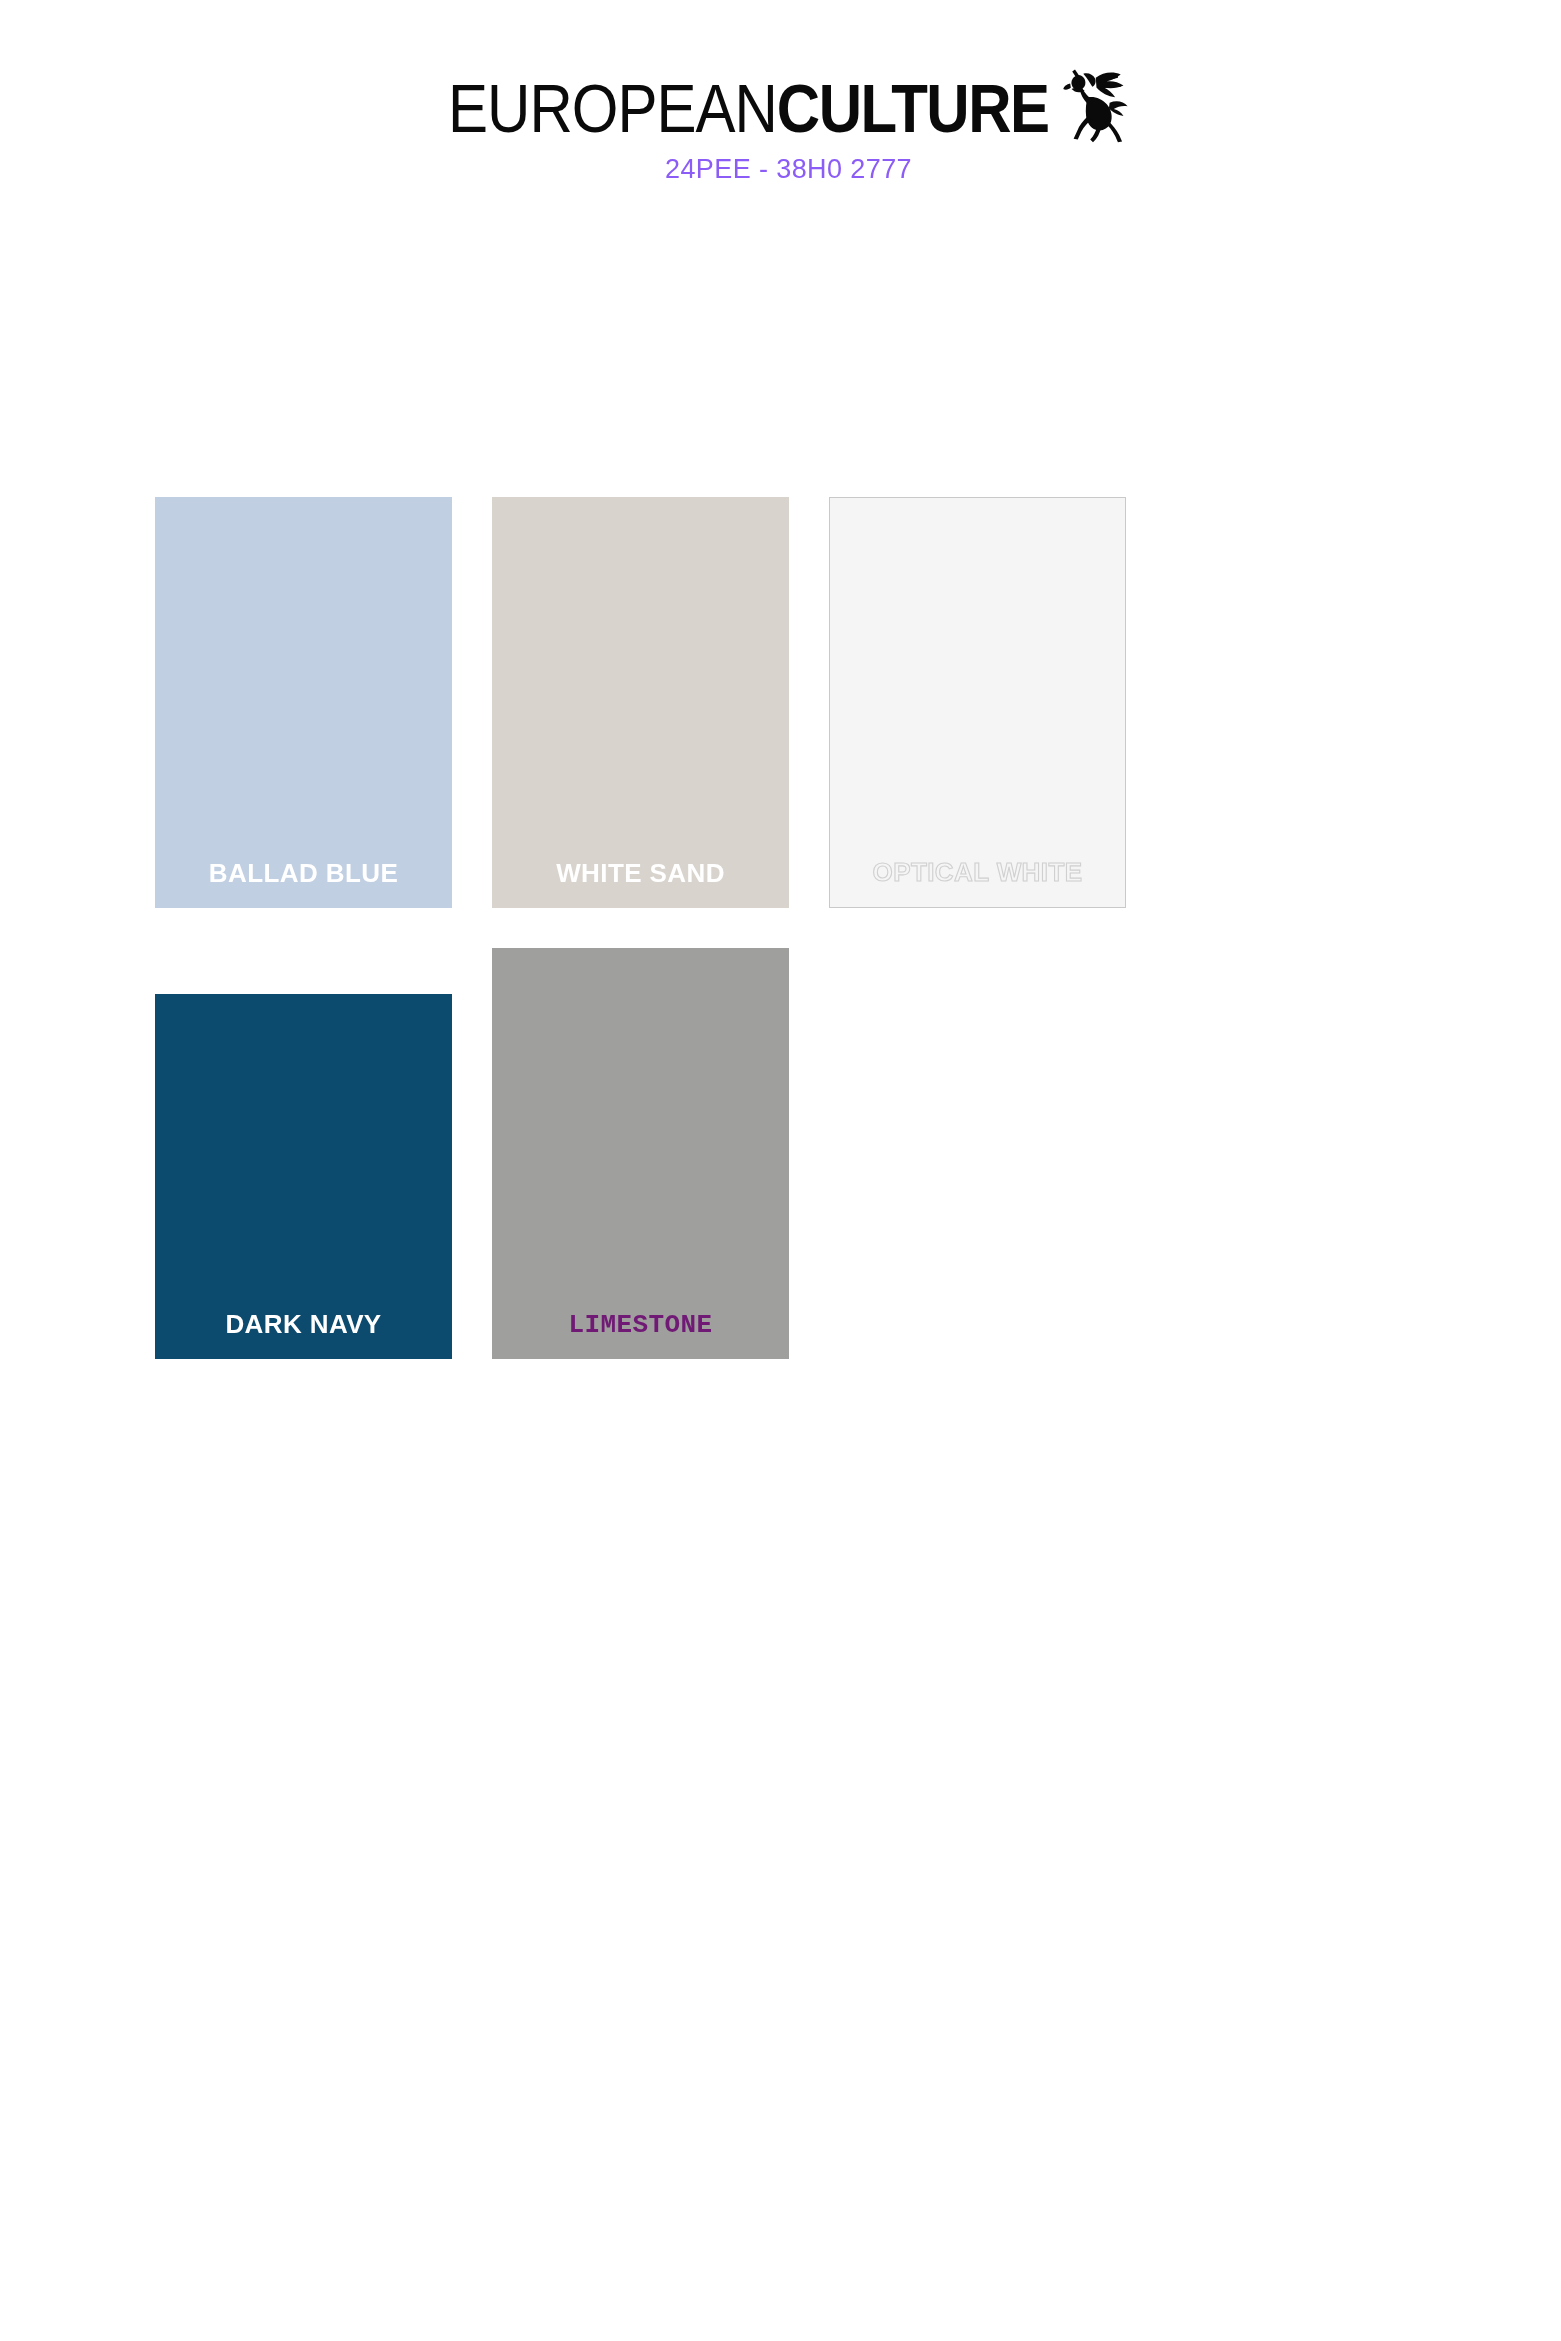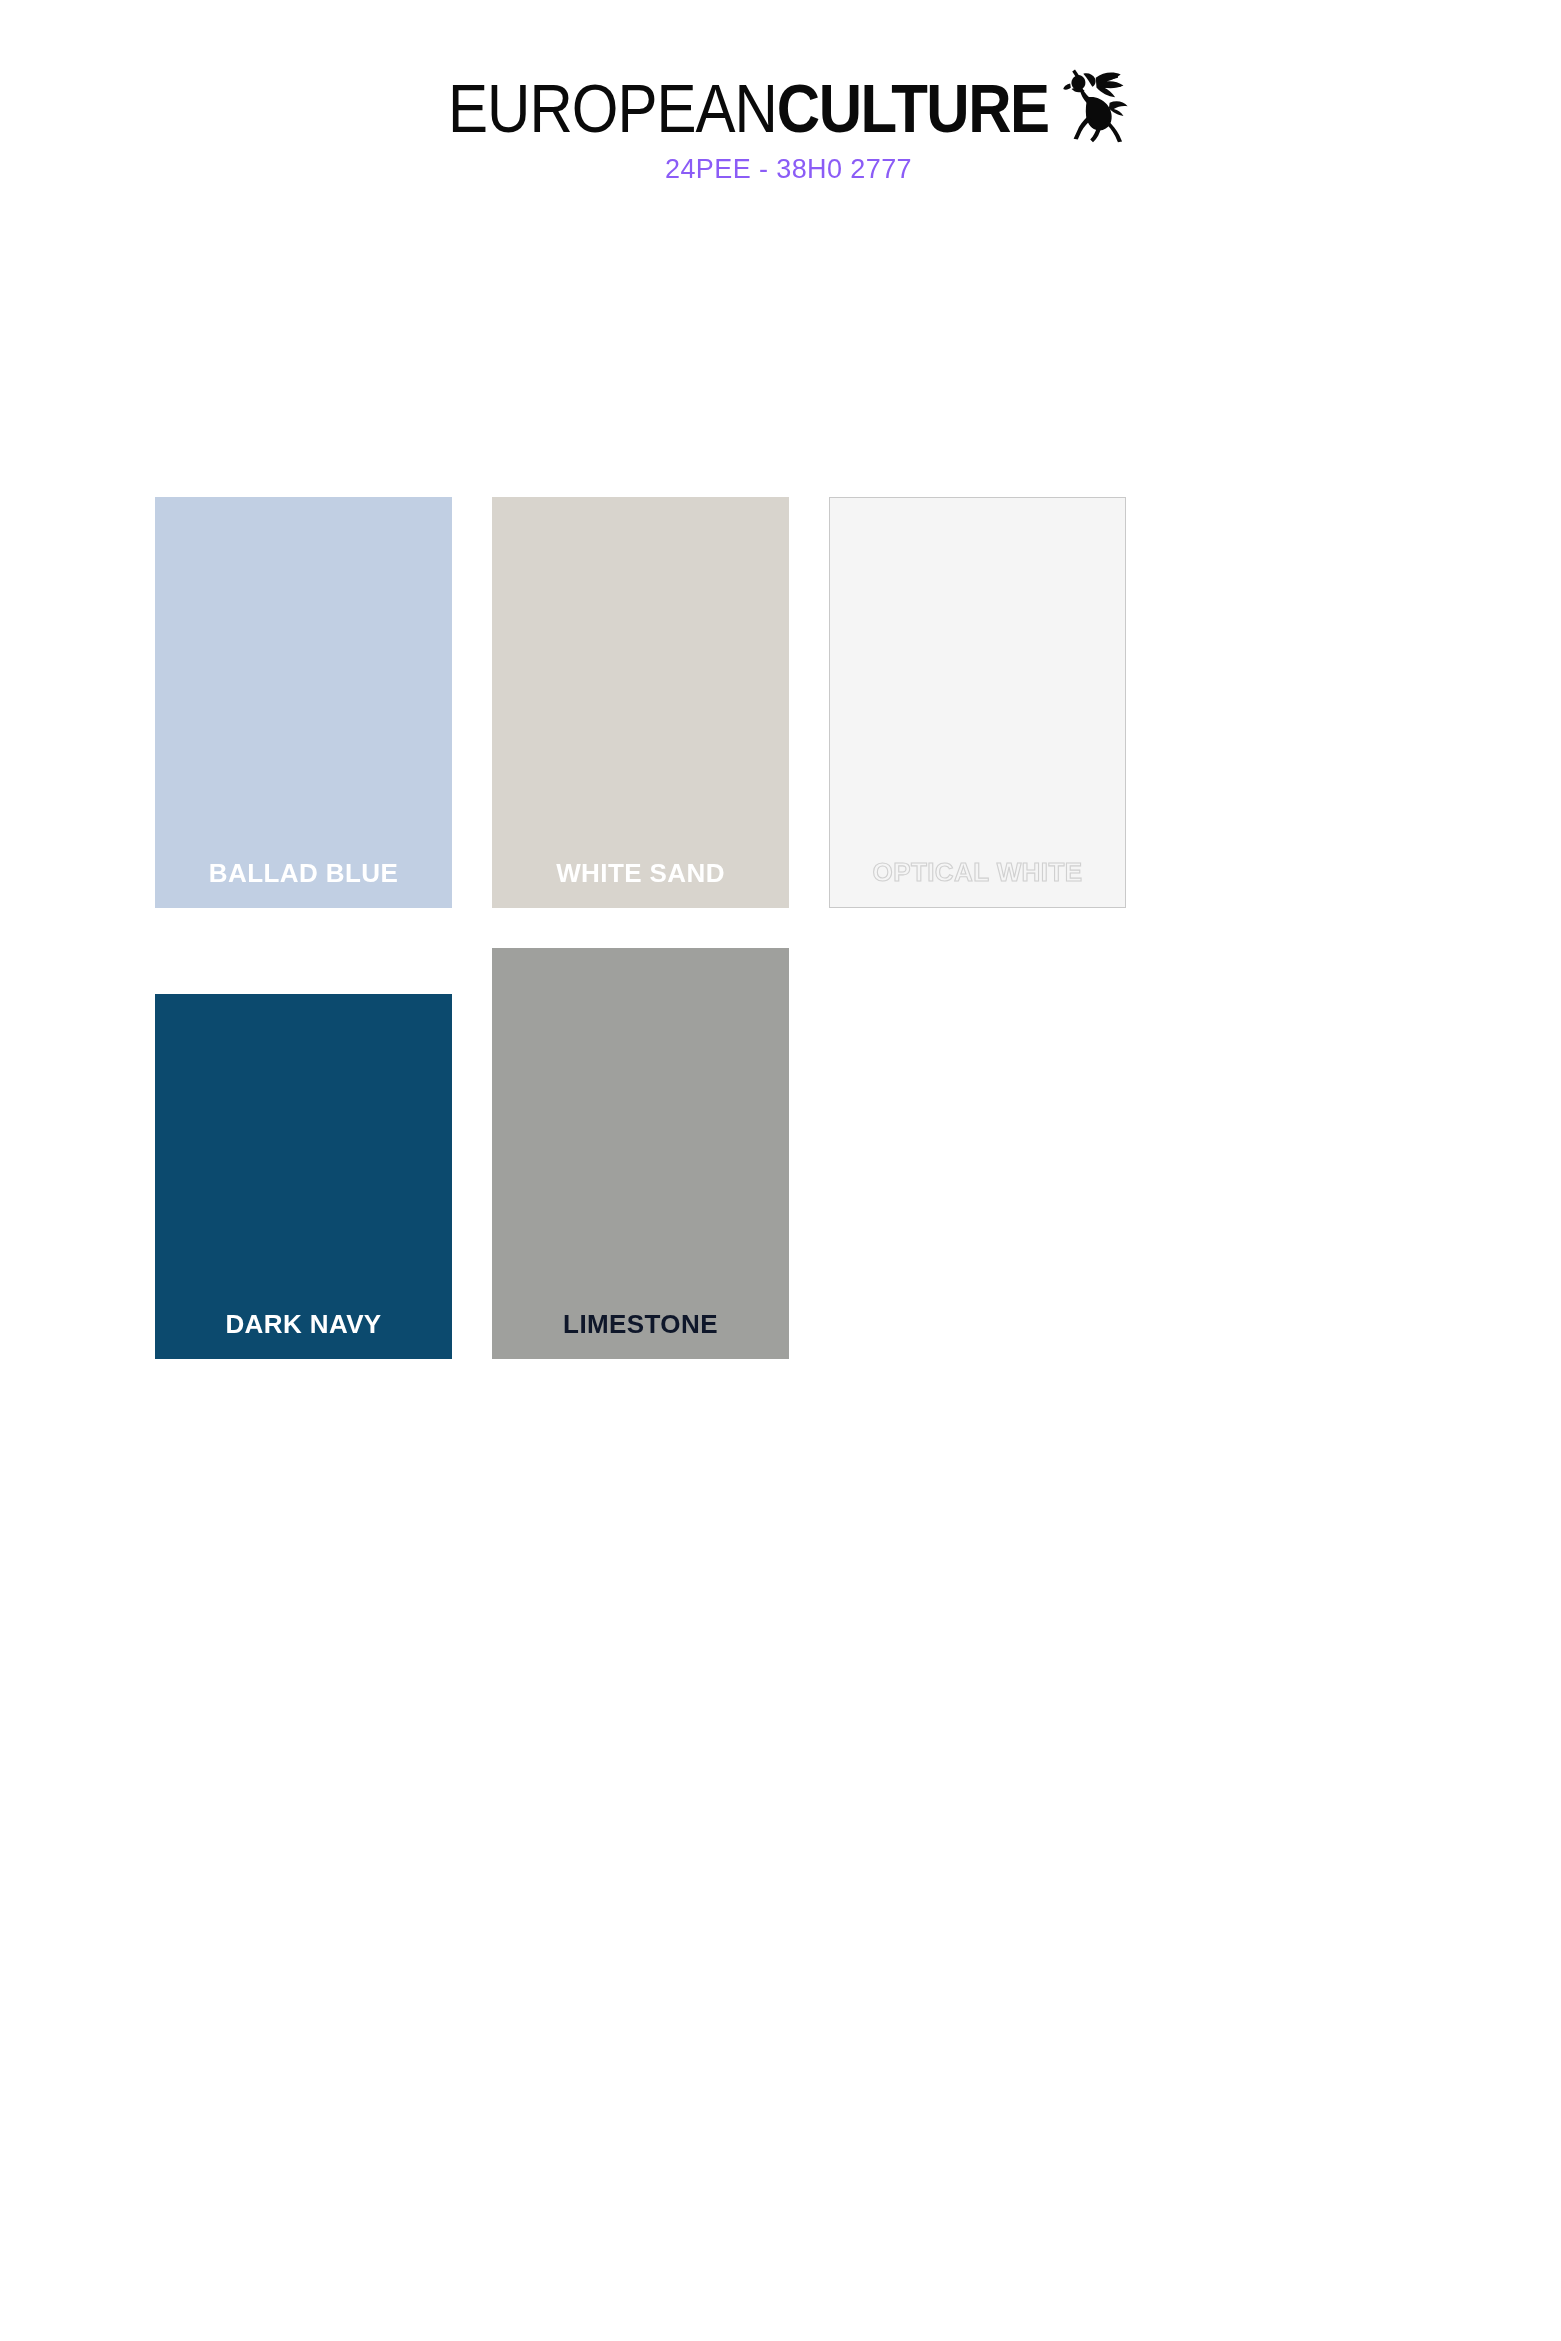--- a/index.html
+++ b/index.html
@@ -188,7 +188,7 @@
       <div class="swatch-label" style="color: rgb(255, 255, 255);">DARK NAVY</div>
     </div>
     <div class="swatch" style="background: rgb(159, 160, 157);">
-      <div class="swatch-label" style="color: #0f172a;">LIMESTONE</div>
+      <div class="swatch-label" style="color: #701a75; font-family: Liberation Mono, monospace;">LIMESTONE</div>
     </div>
   </div>
 

